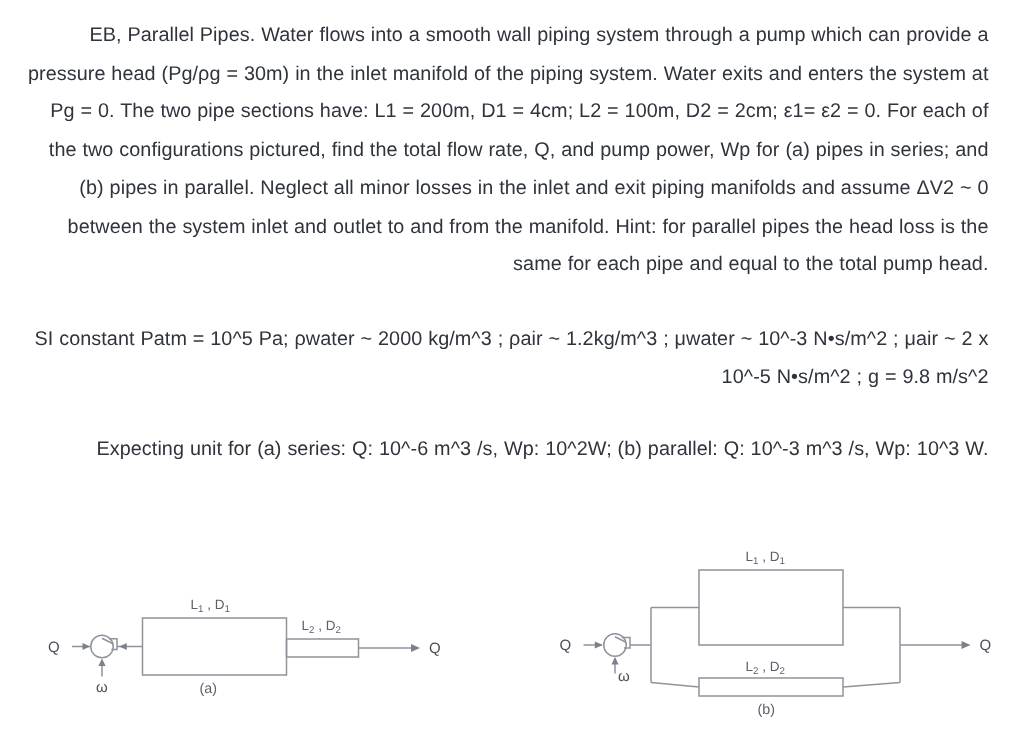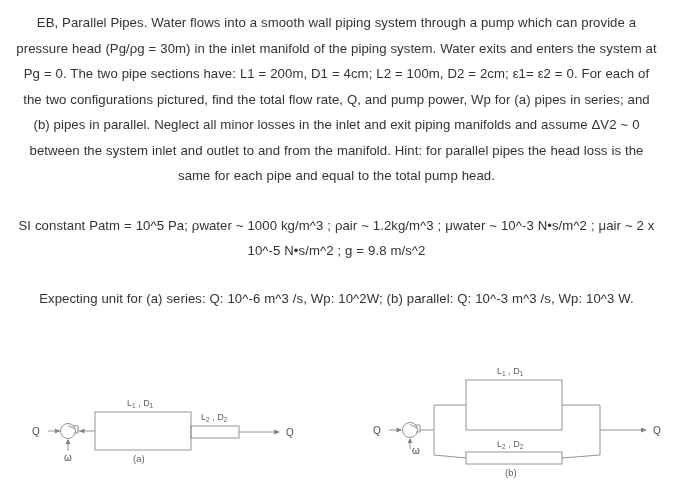--- a/index.html
+++ b/index.html
@@ -27,7 +27,7 @@
     line-height: 25.5px;
     color: #2e333c;
     letter-spacing: 0.05px;
-    text-align: center;
+    text-align: right;
     word-spacing: 0.2px;
   }
   .para {

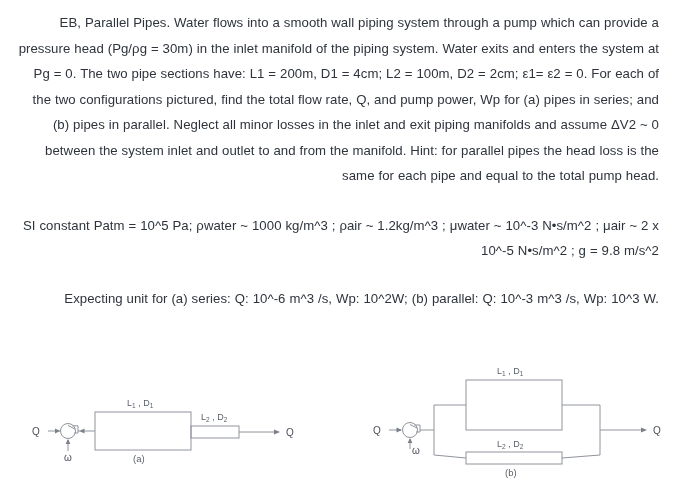--- a/index.html
+++ b/index.html
@@ -79,7 +79,7 @@
   <div class="prob-text">
     <p class="para">EB, Parallel Pipes. Water flows into a smooth wall piping system through a pump which can provide a pressure head (Pg/ρg = 30m) in the inlet manifold of the piping system. Water exits and enters the system at Pg = 0. The two pipe sections have: L1 = 200m, D1 = 4cm; L2 = 100m, D2 = 2cm; ε1= ε2 = 0. For each of the two configurations pictured, find the total flow rate, Q, and pump power, Wp for (a) pipes in series; and (b) pipes in parallel. Neglect all minor losses in the inlet and exit piping manifolds and assume ΔV2 ~ 0 between the system inlet and outlet to and from the manifold. Hint: for parallel pipes the head loss is the same for each pipe and equal to the total pump head.</p>
     <div class="gap-sm"></div>
-    <p class="para">SI constant Patm = 10^5 Pa; ρwater ~ 1000 kg/m^3 ; ρair ~ 1.2kg/m^3 ; μwater ~ 10^-3 N•s/m^2 ; μair ~ 2 x 10^-5 N•s/m^2 ; g = 9.8 m/s^2</p>
+    <p class="para">SI constant Patm = 10^5 Pa; ρwater ~ 2000 kg/m^3 ; ρair ~ 1.2kg/m^3 ; μwater ~ 10^-3 N•s/m^2 ; μair ~ 2 x 10^-5 N•s/m^2 ; g = 9.8 m/s^2</p>
     <div class="gap-md"></div>
     <p class="para">Expecting unit for  (a) series: Q: 10^-6 m^3 /s, Wp: 10^2W; (b) parallel: Q: 10^-3 m^3 /s, Wp: 10^3 W.</p>
   </div>

